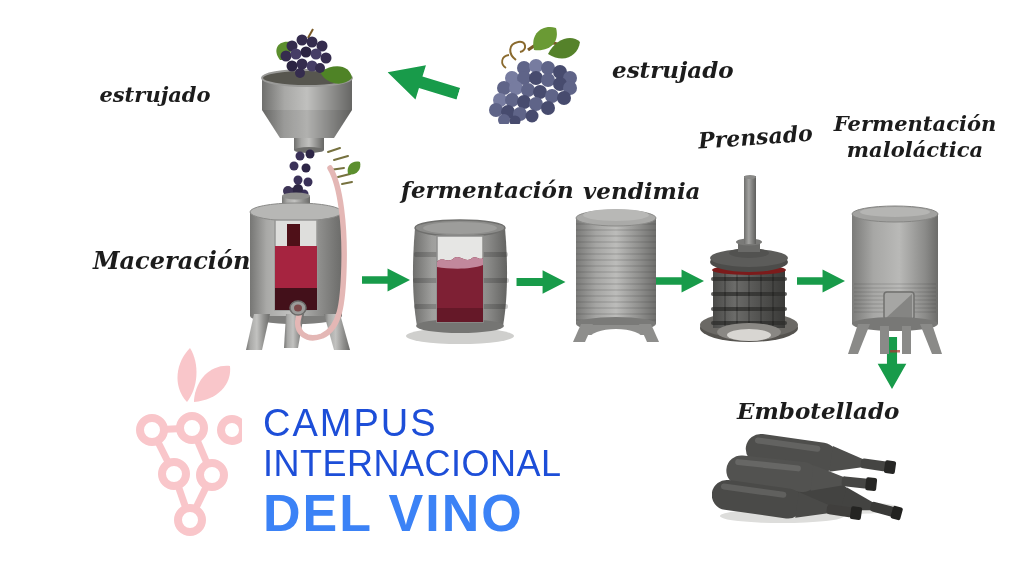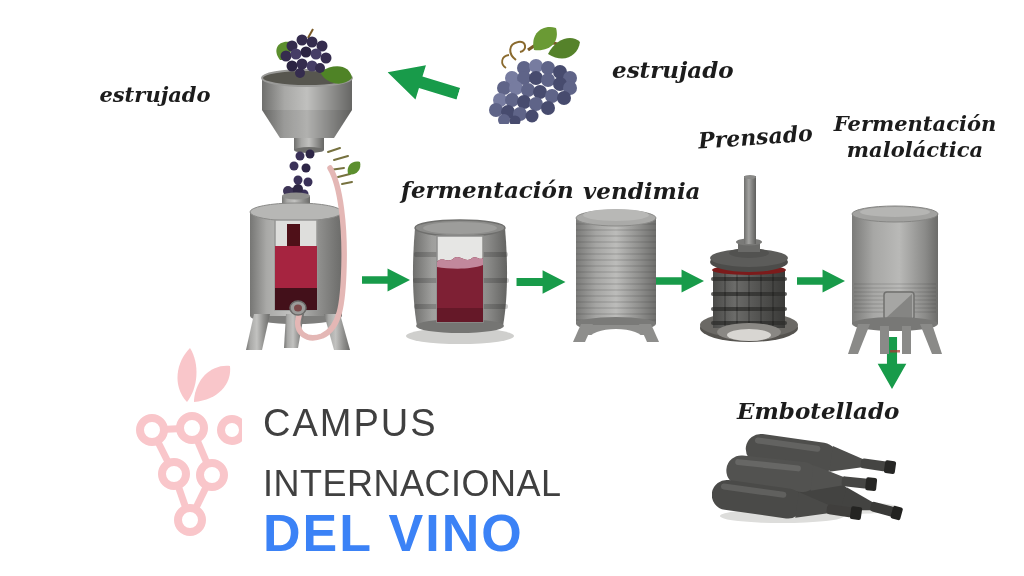--- a/index.html
+++ b/index.html
@@ -29,6 +29,7 @@
     <div>maloláctica</div>
   </div>
 
+  <div class="abs script" style="left:93px;top:246px;font-size:24px;">Maceración</div>
 
   <div class="abs script" style="left:401px;top:176px;font-size:23px;">fermentación</div>
 

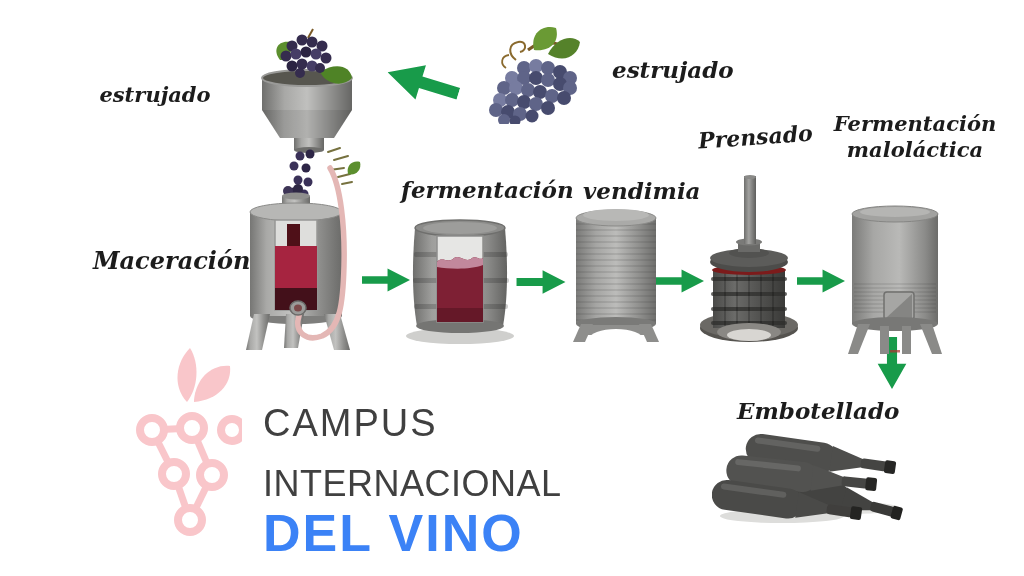--- a/index.html
+++ b/index.html
@@ -8,7 +8,7 @@
   .abs{position:absolute;}
   .script{font-family:"DejaVu Serif",serif;font-style:italic;font-weight:bold;
           color:#1c1c1c;text-align:center;line-height:1.25;white-space:nowrap;}
-  .logo-line{font-family:"Liberation Sans",sans-serif;color:#404040;}
+  .logo-line{font-family:"Liberation Sans",sans-serif;color:#1d4ed8;}
   svg{display:block;}
 </style>
 </head>

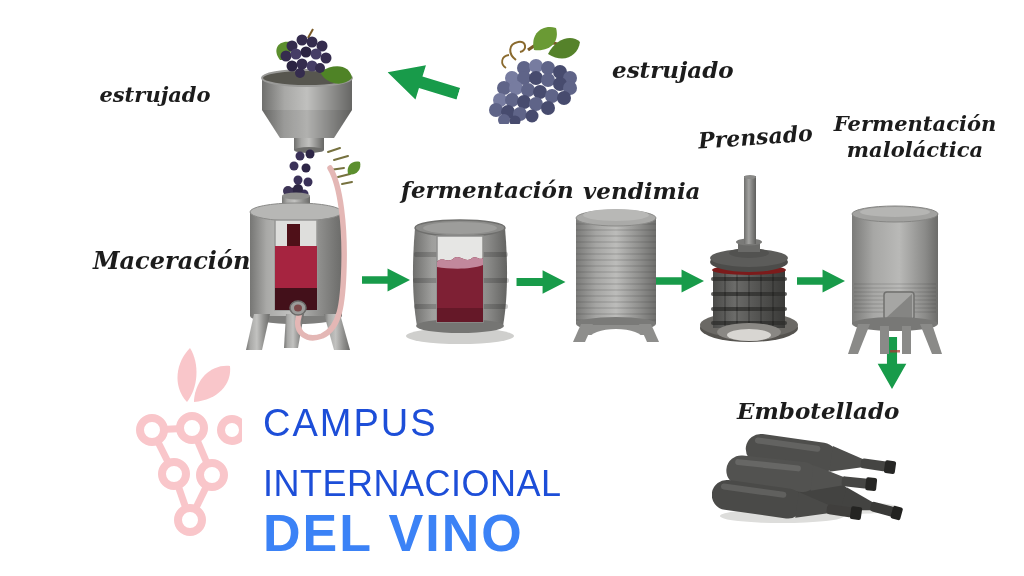--- a/index.html
+++ b/index.html
@@ -375,7 +375,7 @@
 
   <div class="abs" style="left:263px;top:402px;width:330px;">
     <div class="logo-line" style="font-size:38px;letter-spacing:2px;line-height:42px;">CAMPUS</div>
-    <div class="logo-line" style="font-size:36px;letter-spacing:0.5px;line-height:40px;margin-top:20px;">INTERNACIONAL</div>
+    <div class="logo-line" style="font-size:36px;letter-spacing:0.5px;line-height:40px;">INTERNACIONAL</div>
     <div class="logo-line" style="font-size:52px;letter-spacing:2px;line-height:58px;font-weight:bold;color:#3b82f6;">DEL VINO</div>
   </div>
 

